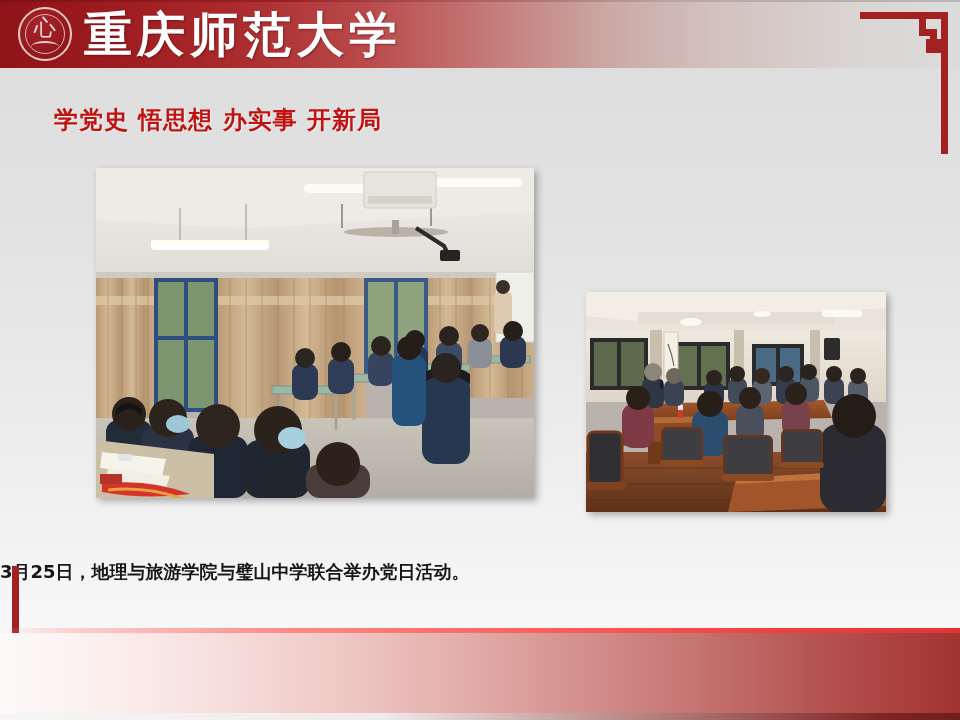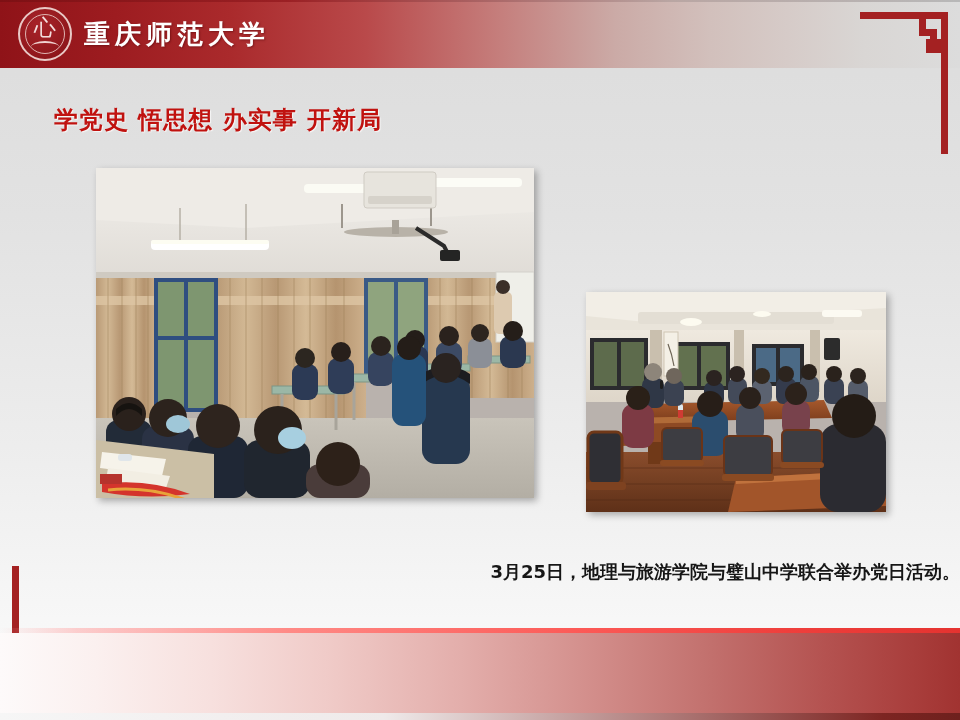--- a/index.html
+++ b/index.html
@@ -82,7 +82,7 @@
     left: 84px; top: 9px;
     height: 50px;
     line-height: 50px;
-    font-size: 26px;
+    font-size: 48px;
     letter-spacing: 5px;
     color: #ffffff;
     font-family: "DejaVu Sans", "Liberation Serif", serif;

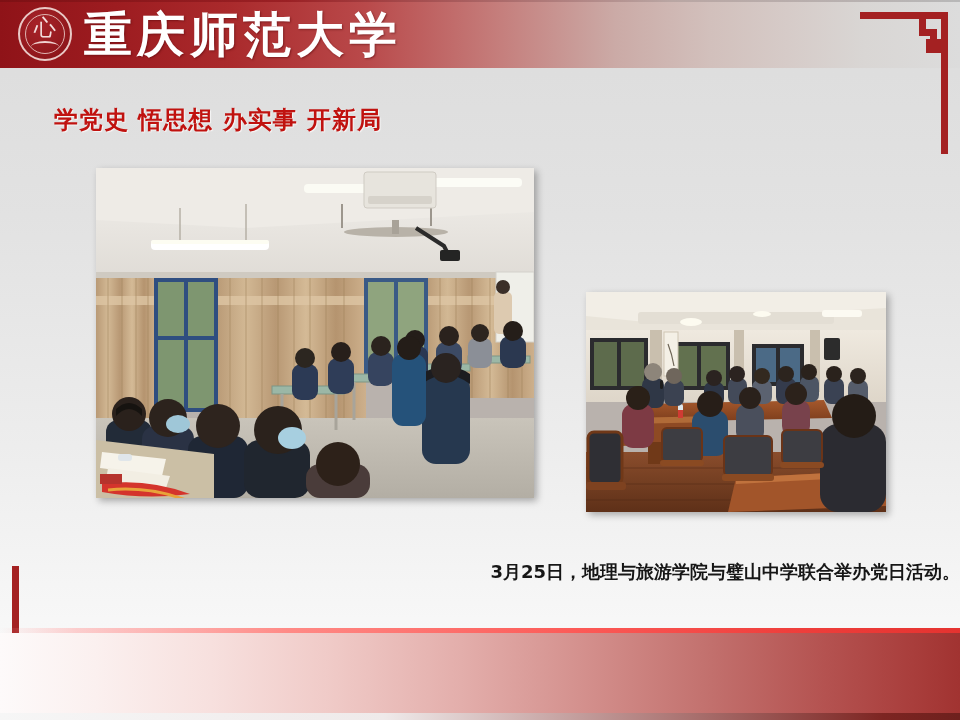--- a/index.html
+++ b/index.html
@@ -129,7 +129,7 @@
     position: absolute;
     left: 0; top: 560px;
     width: 960px;
-    text-align: right;
+    text-align: left;
     font-size: 18px;
     font-weight: bold;
     color: #161616;

